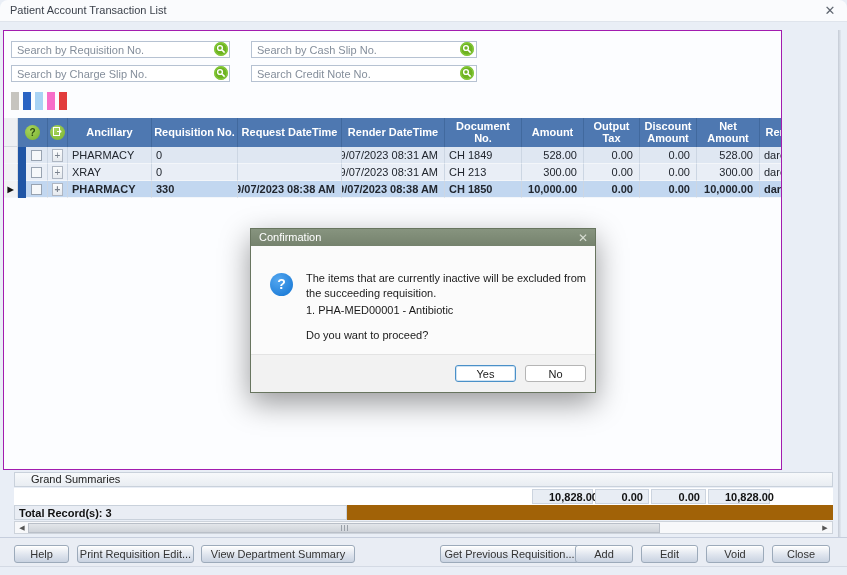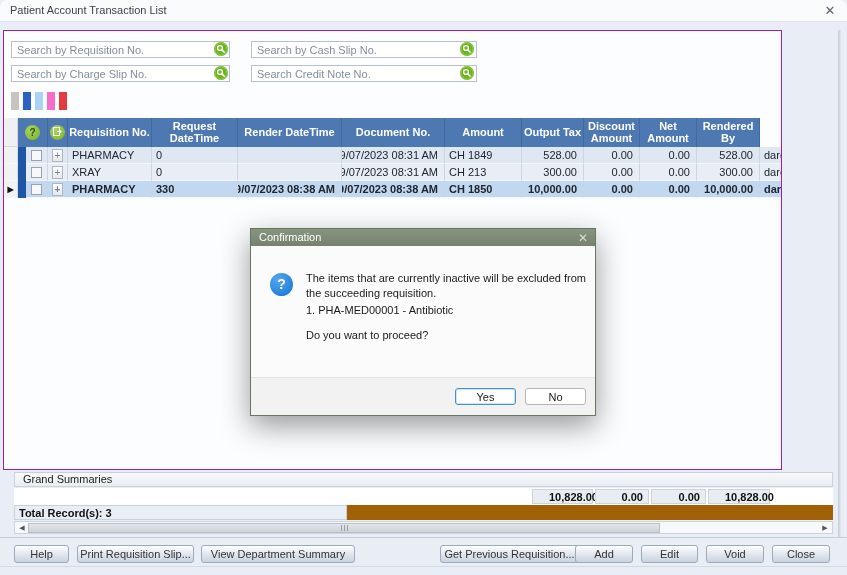--- a/index.html
+++ b/index.html
@@ -204,6 +204,7 @@
             </svg>
         </span>
       </div>
+      <div class="hc">Ancillary</div>
       <div class="hc">Requisition No.</div>
       <div class="hc">Request DateTime</div>
       <div class="hc">Render DateTime</div>

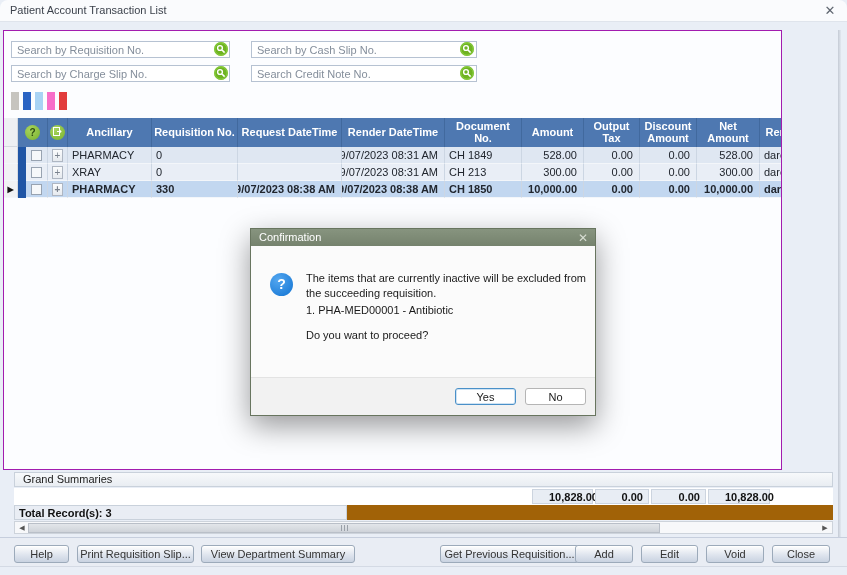--- a/index.html
+++ b/index.html
@@ -122,7 +122,7 @@
   .b-close { left:772px; width:58px; }
 
   
-  .dialog { position:absolute; left:250px; top:228px; width:346px; height:188px;
+  .dialog { position:absolute; left:250px; top:228px; width:346px; height:165px;
     background:#fafafa; border:1px solid #68755f;
     box-shadow:0 10px 28px rgba(0,0,0,.4); }
   .dlg-title { height:17px; background:linear-gradient(#87947f,#75826d);

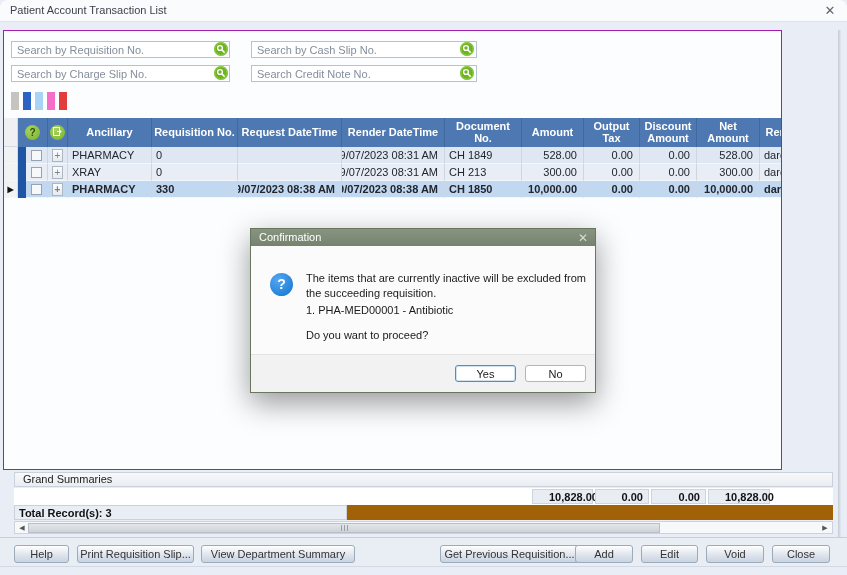--- a/index.html
+++ b/index.html
@@ -82,7 +82,7 @@
   
   .strip { position:absolute; left:14px; width:819px; }
   .gsbar { top:472px; height:15px; background:linear-gradient(#f7f9fb,#e9edf2);
-    border:1px solid #c9d1db; line-height:13px; padding-left:8px; color:#222; }
+    border:1px solid #c9d1db; line-height:13px; padding-left:16px; color:#222; }
   .sumrow { top:488px; height:17px; background:#fff; }
   .sumbox { position:absolute; top:1px; height:15px; background:#e8edf4;
     border:1px solid #ccd4df; font-weight:bold; text-align:right;

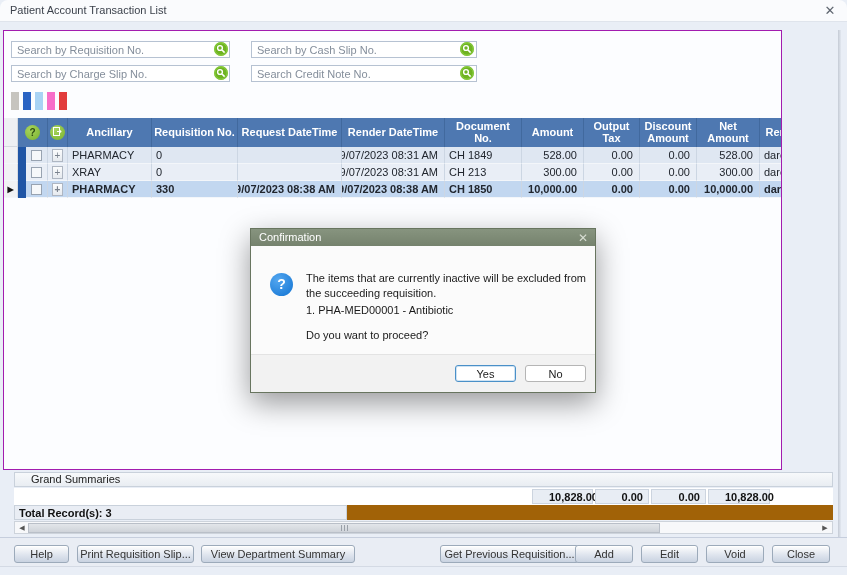--- a/index.html
+++ b/index.html
@@ -306,7 +306,7 @@
 
 <div class="btnstrip">
   <button class="bbtn b-help">Help</button>
-  <button class="bbtn b-print">Print Requisition Slip...</button>
+  <button class="bbtn b-print">Print Requisition Edit...</button>
   <button class="bbtn b-view">View Department Summary</button>
   <button class="bbtn b-prev">Get Previous Requisition...</button>
   <button class="bbtn b-add">Add</button>

